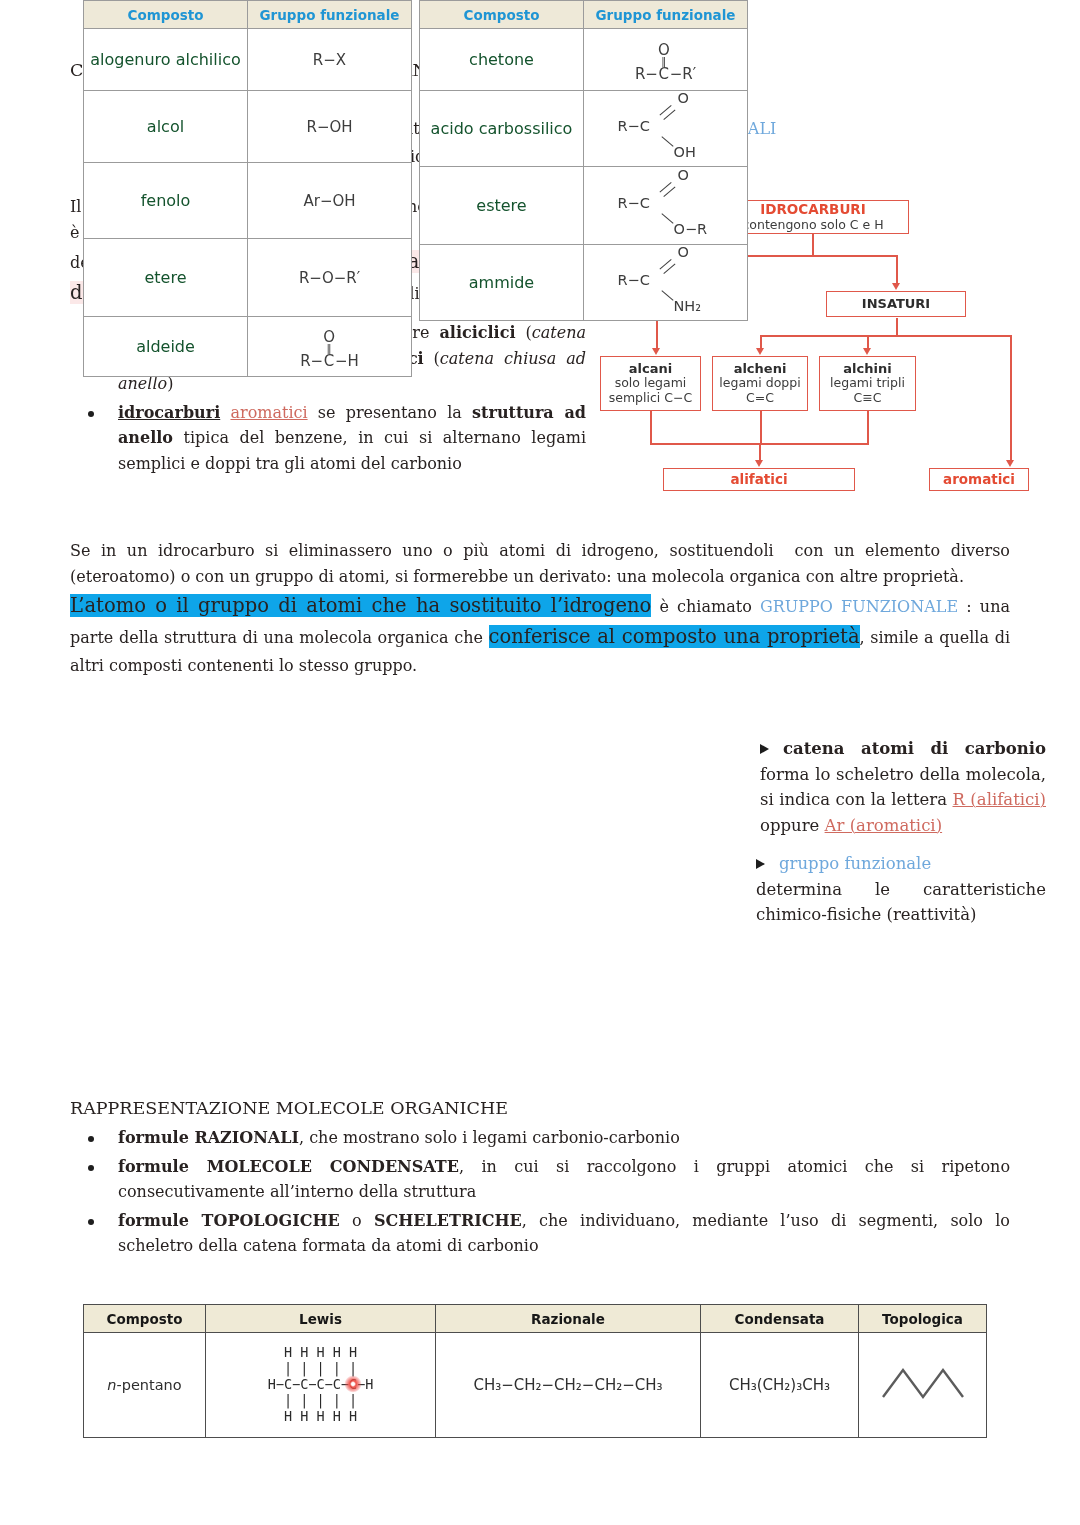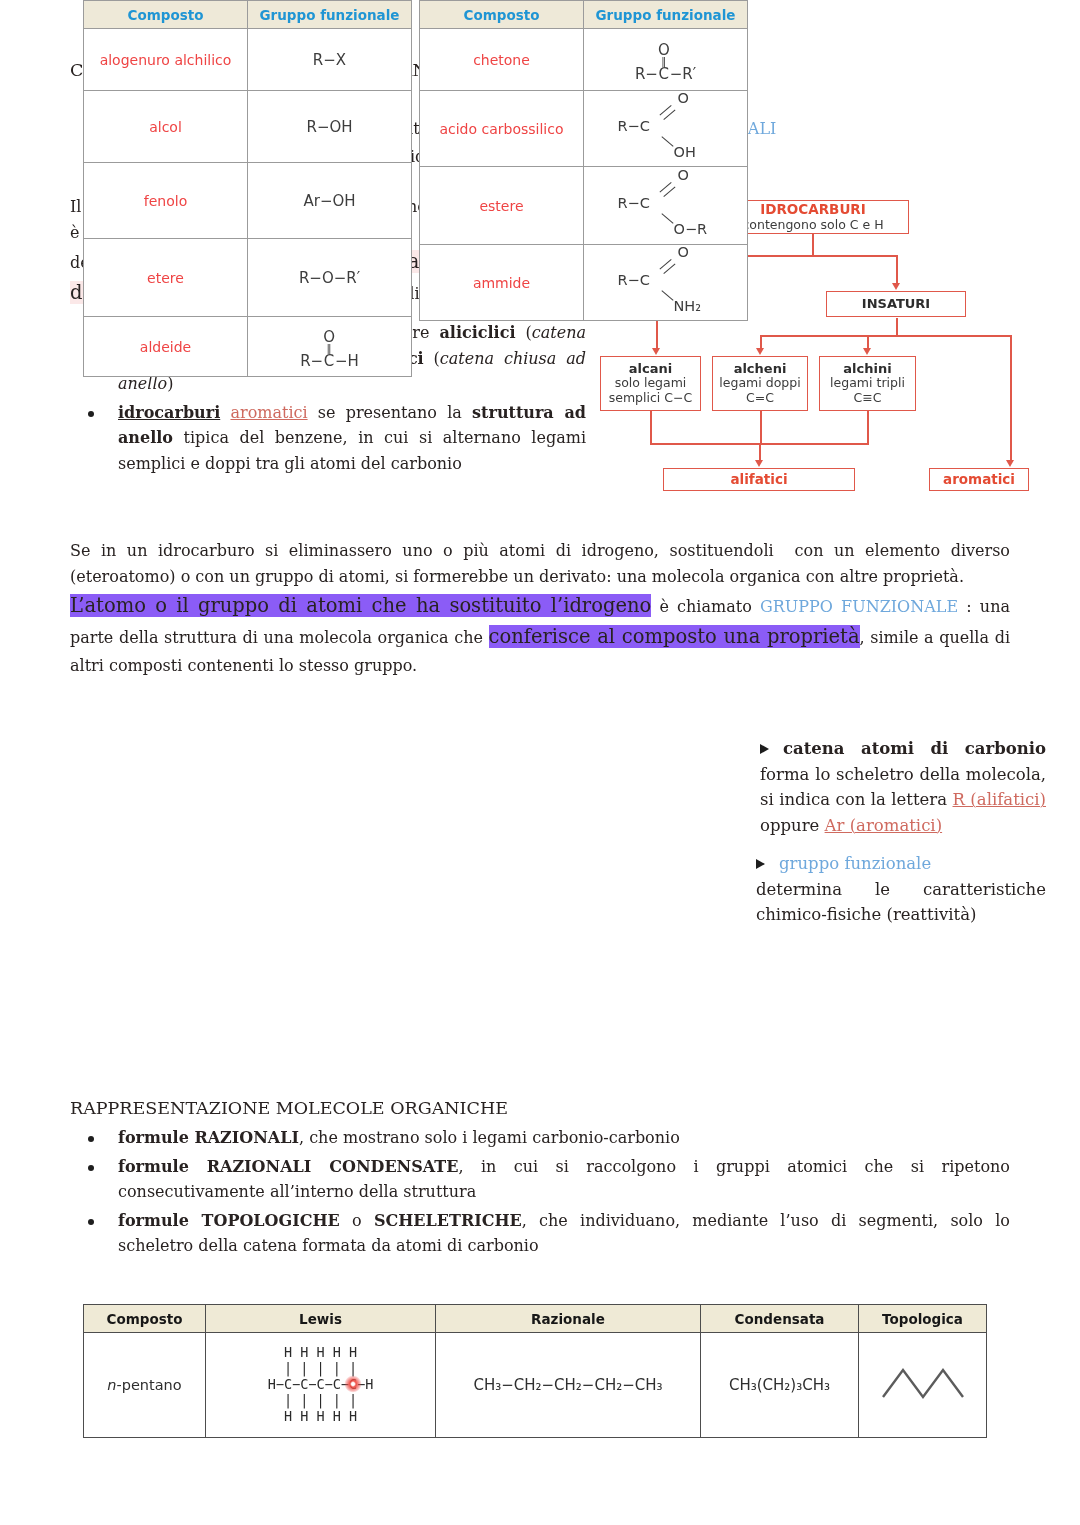--- a/index.html
+++ b/index.html
@@ -57,7 +57,7 @@
         font-family:"DejaVu Sans","Liberation Sans",sans-serif;table-layout:fixed}
   table.fgt td{border:1px solid #9b9b9b;text-align:center;vertical-align:middle;padding:0}
   table.fgt td.hd{background:#eee9d8;color:#1f95d4;font-weight:700;font-size:13.5px;height:27px}
-  table.fgt td.cname{color:#ef4444;font-size:14px}
+  table.fgt td.cname{color:#14532d;font-size:16px}
   table.fgt td.cf{color:#3d3d3d;font-size:15px}
 
   

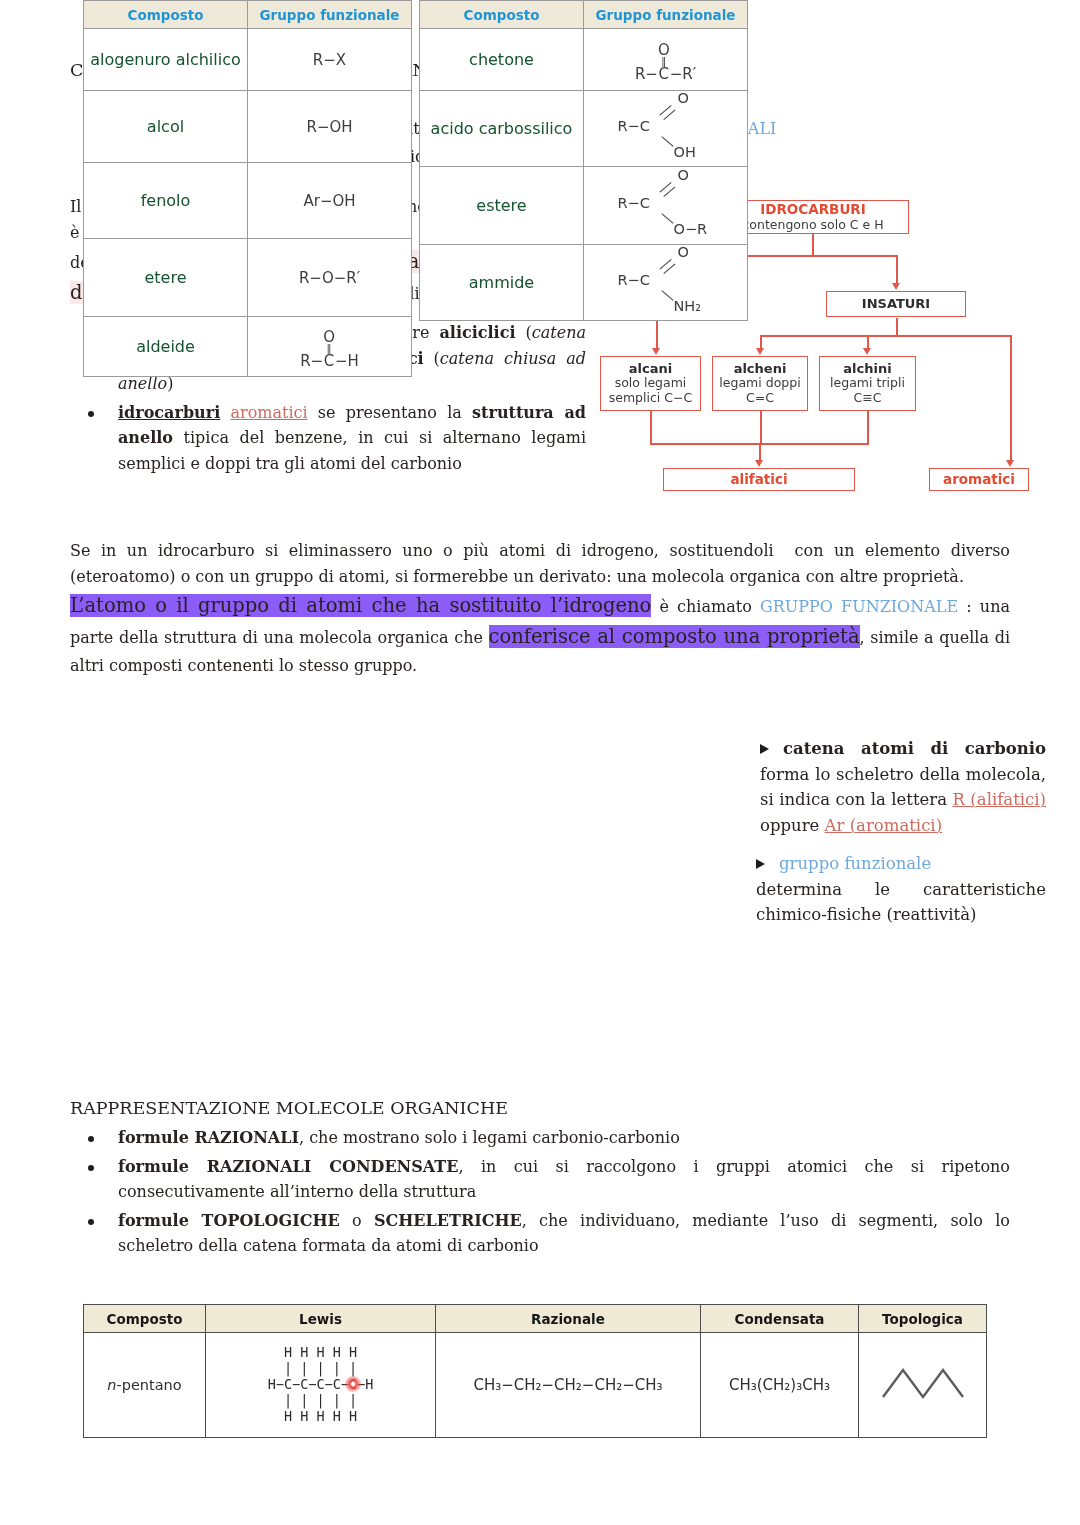--- a/index.html
+++ b/index.html
@@ -15,7 +15,7 @@
   .salmon-u{color:#cf6a5f;text-decoration:underline;text-decoration-thickness:1.2px}
   .blue{color:#6fa8dc}
   .hlp{background:#fbe8e8}
-  .hlb{background:#8b5cf6}
+  .hlb{background:#0ea5e9}
   .dot{position:relative}
   .dot::after{content:"";position:absolute;left:50%;top:50%;width:17px;height:17px;
       transform:translate(-50%,-50%);border-radius:50%;

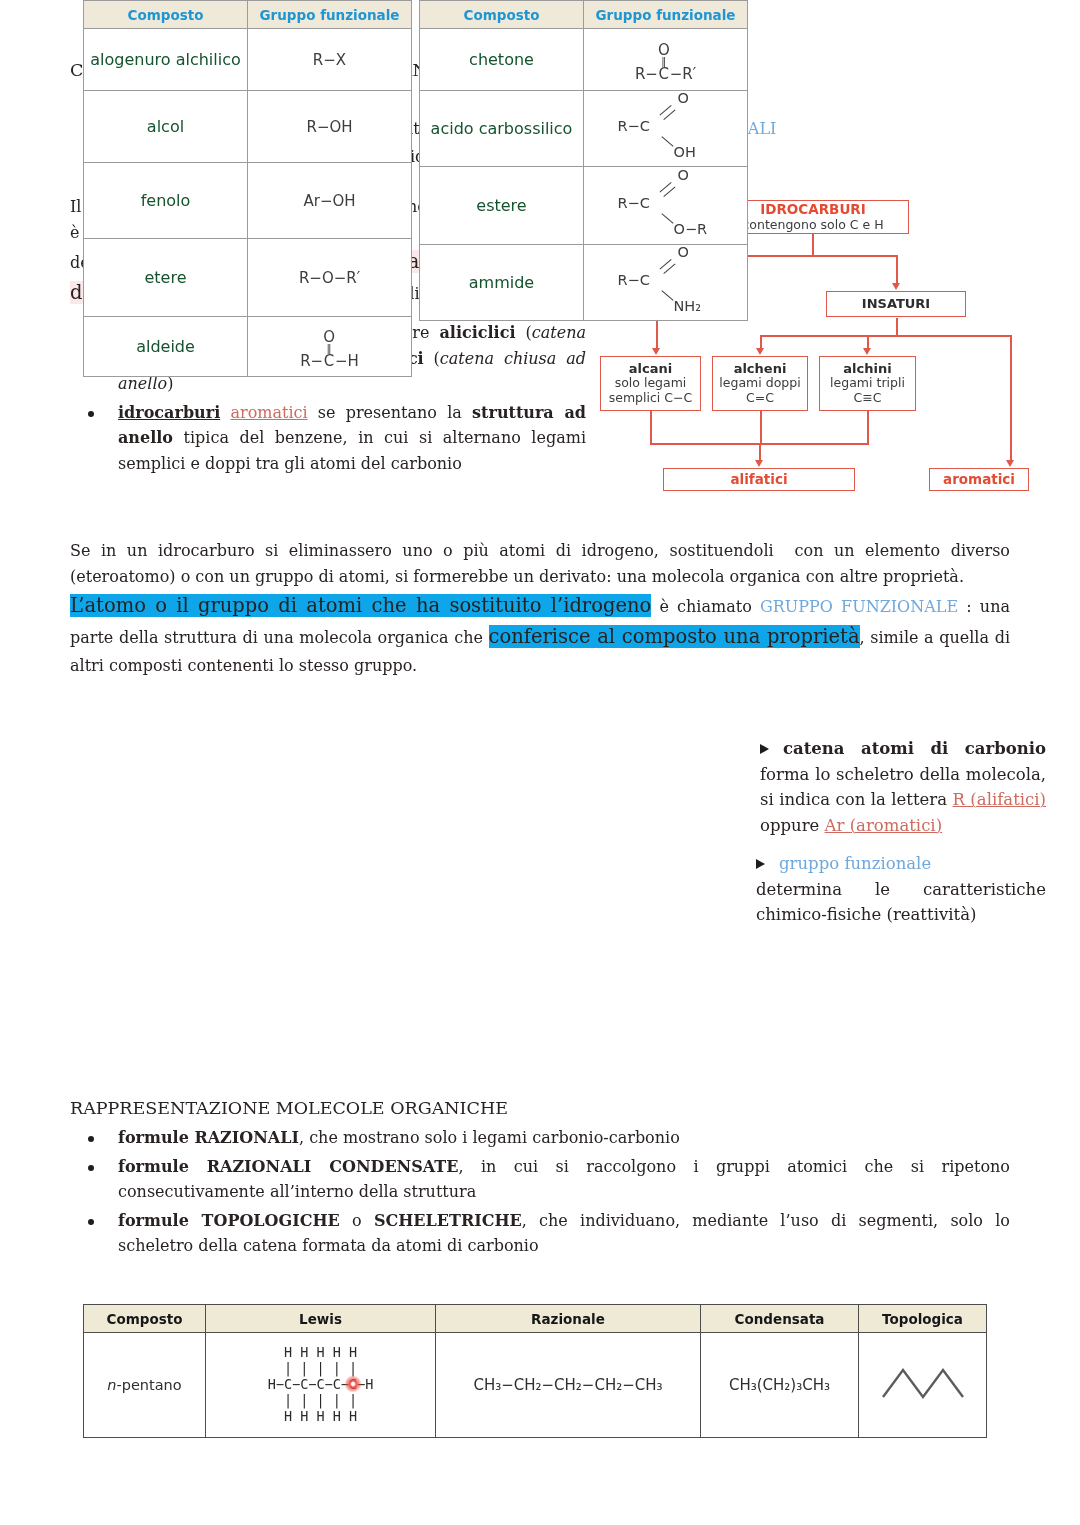--- a/index.html
+++ b/index.html
@@ -300,7 +300,7 @@
     <h2 class="h-caps">RAPPRESENTAZIONE MOLECOLE ORGANICHE</h2>
     <ul class="doc-list">
       <li><span class="dm"></span><span><span class="b">formule RAZIONALI</span><span>, che mostrano solo i legami carbonio-carbonio</span></span></li>
-      <li><span class="dm"></span><span><span class="b">formule RAZIONALI CONDENSATE</span><span>, in cui si raccolgono i gruppi atomici che si ripetono consecutivamente all’interno della struttura</span></span></li>
+      <li><span class="dm"></span><span><span class="b">formule MOLECOLE CONDENSATE</span><span>, in cui si raccolgono i gruppi atomici che si ripetono consecutivamente all’interno della struttura</span></span></li>
       <li><span class="dm"></span><span><span class="b">formule TOPOLOGICHE</span><span> o </span><span class="b">SCHELETRICHE</span><span>, che individuano, mediante l’uso di segmenti, solo lo scheletro della catena formata da atomi di carbonio</span></span></li>
     </ul>
   </section>

